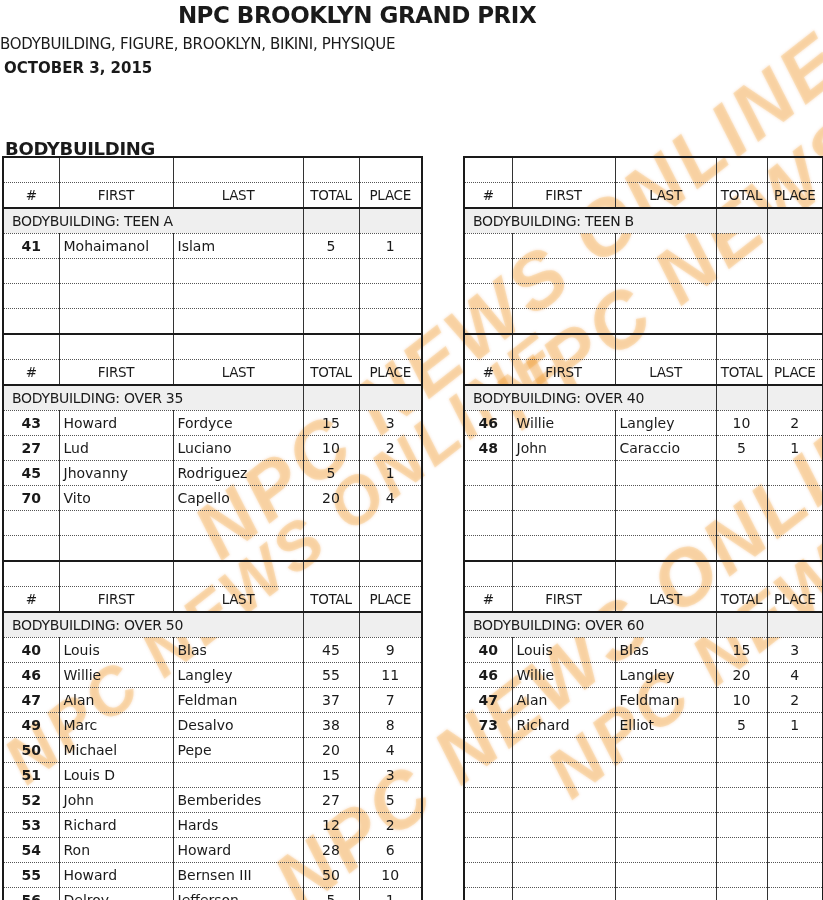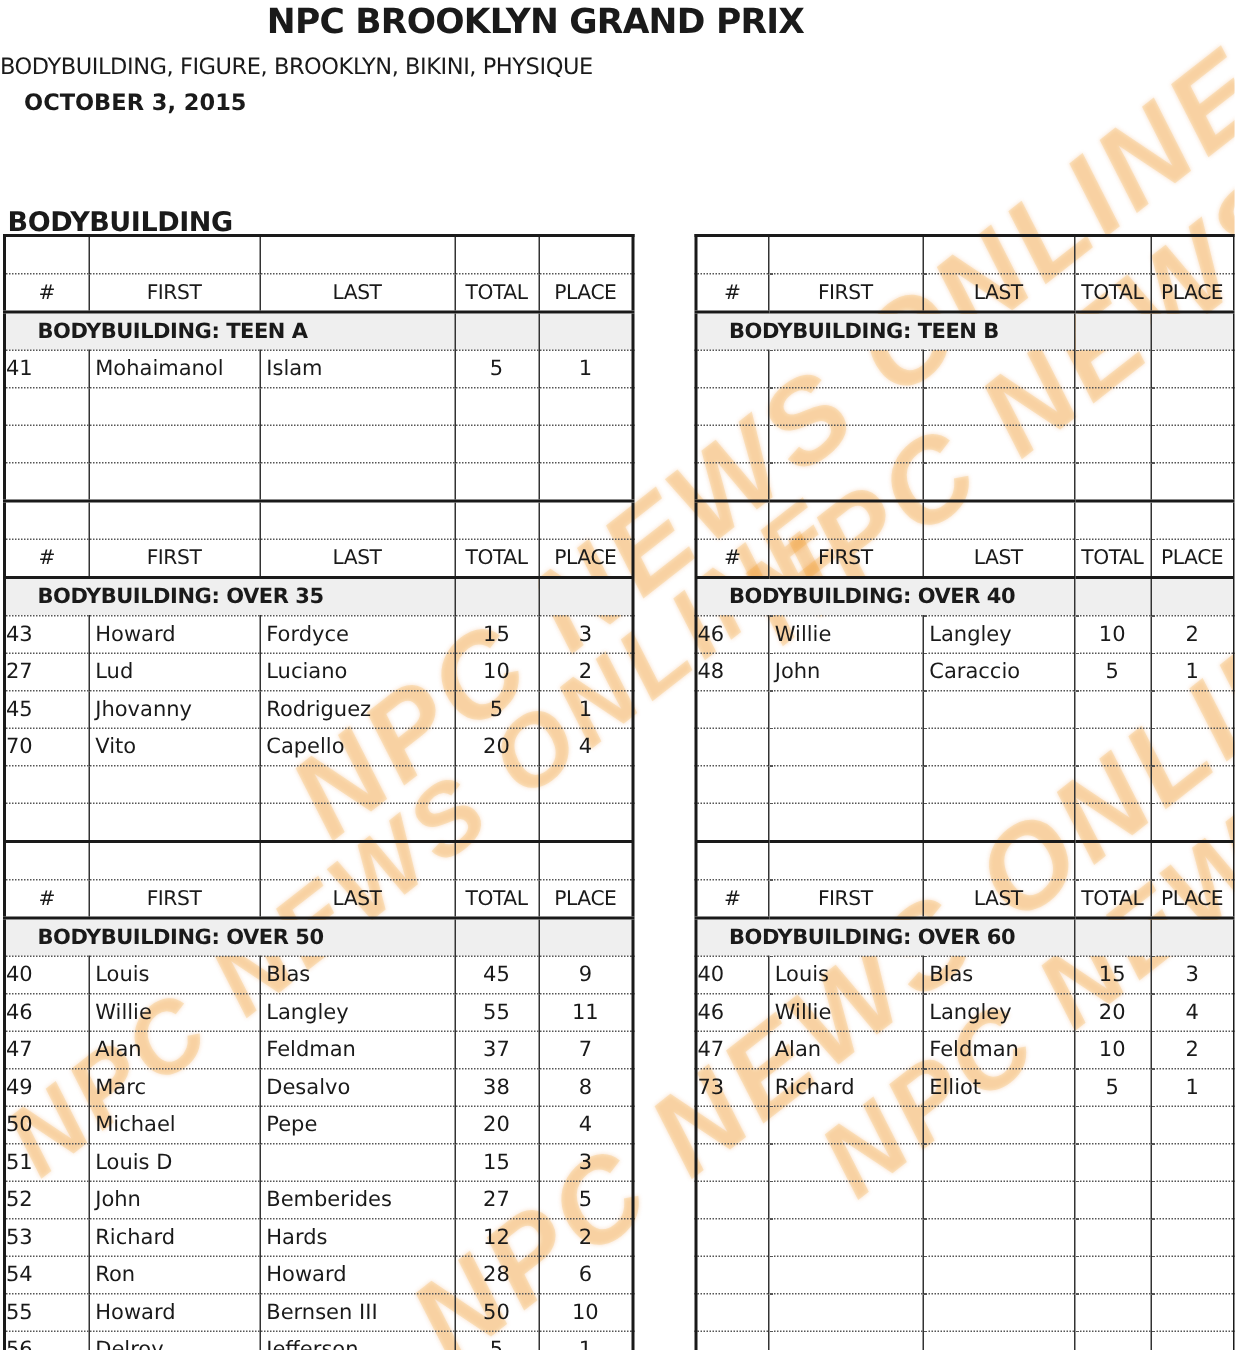--- a/index.html
+++ b/index.html
@@ -28,7 +28,7 @@
     letter-spacing: -0.3px;
   }
   .date {
-    position: absolute; left: 16px; width: 714px; top: 59px; font-size: 15px; font-weight: bold;
+    position: absolute; left: 4px; width: 714px; top: 59px; font-size: 15px; font-weight: bold;
   }
   .section-label {
     position: absolute; left: 5px; top: 138px; font-size: 18px; font-weight: bold;

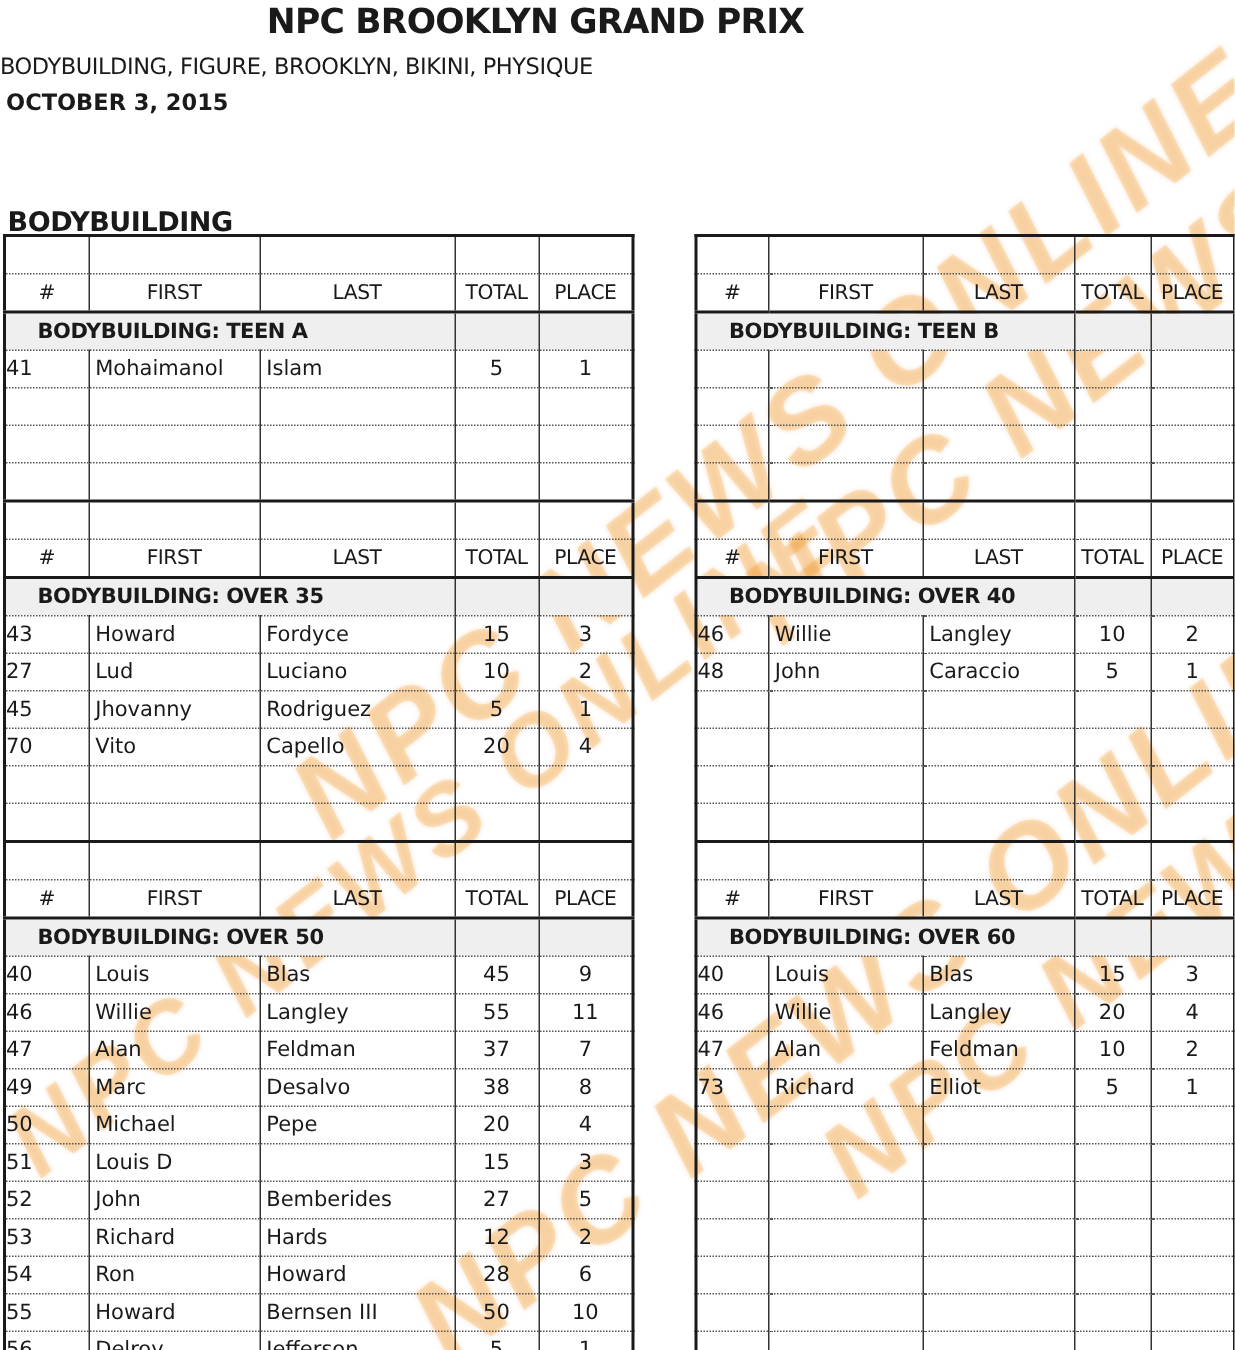--- a/index.html
+++ b/index.html
@@ -51,7 +51,7 @@
   }
   table.res tr.cat td { background: #efefef; }
   table.res tr.cat td.catname {
-    font-weight: bold; font-size: 14px; padding-left: 21px; letter-spacing: -0.3px;
+    font-weight: normal; font-size: 14px; padding-left: 8px; letter-spacing: -0.3px;
     border-right: none;
   }
   td.num { font-weight: normal; }

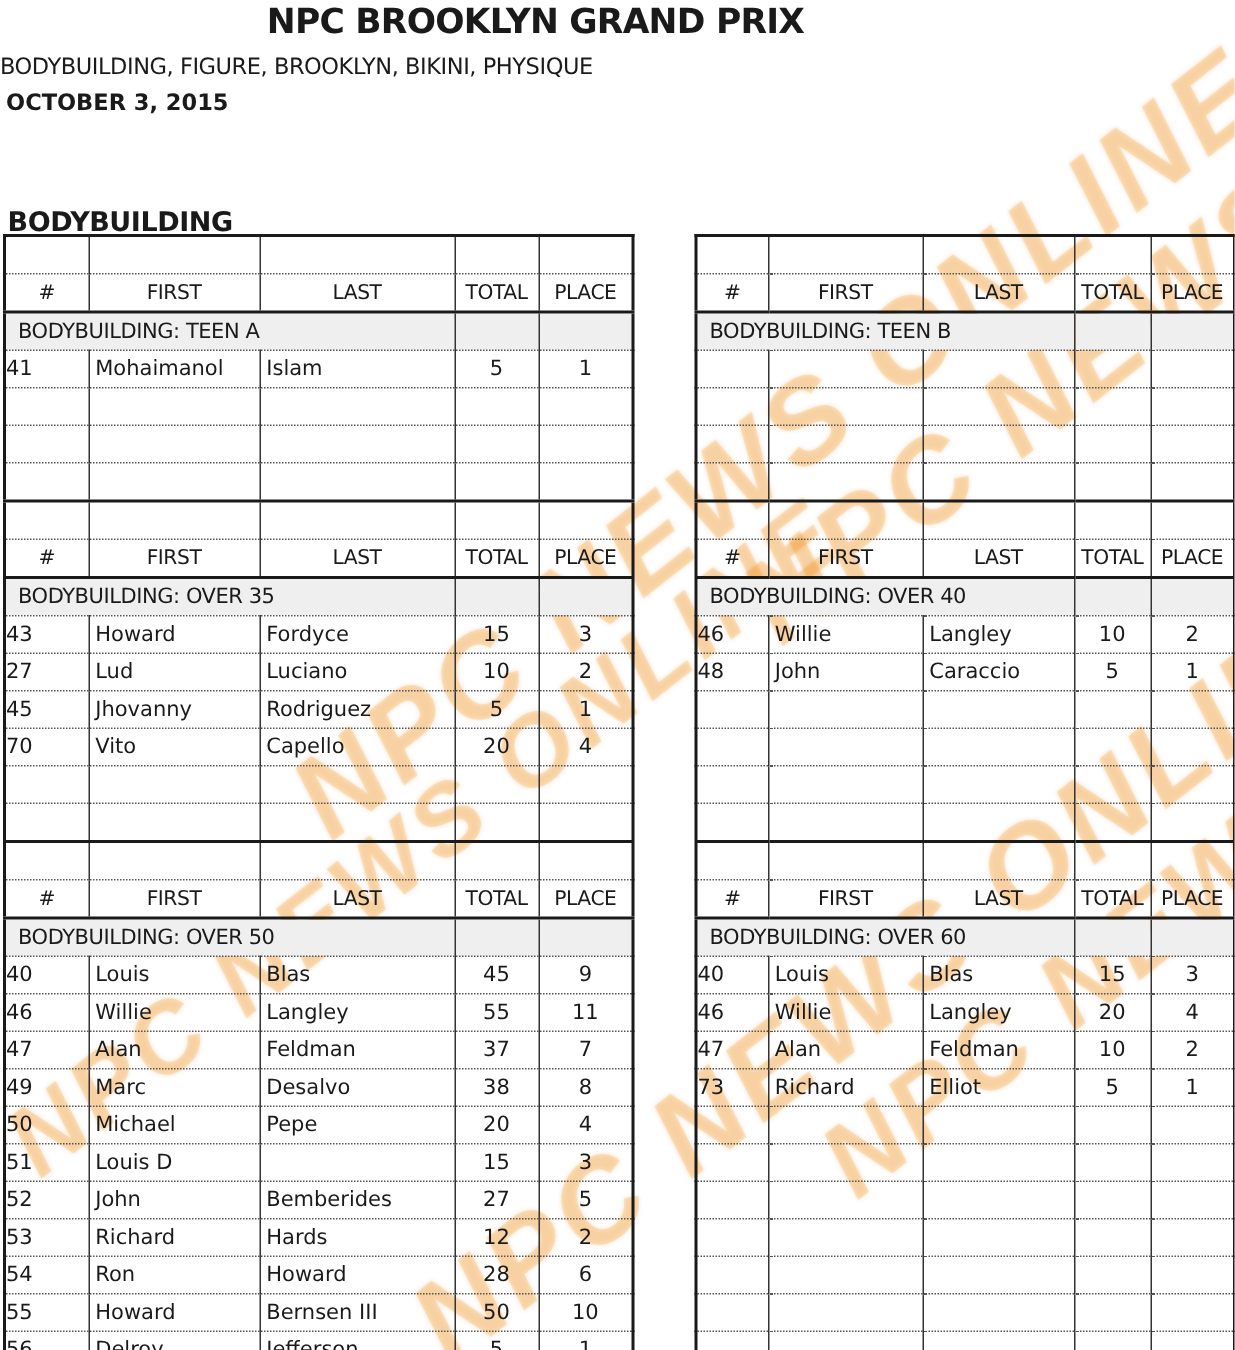--- a/index.html
+++ b/index.html
@@ -54,7 +54,7 @@
     font-weight: normal; font-size: 14px; padding-left: 8px; letter-spacing: -0.3px;
     border-right: none;
   }
-  td.num { font-weight: normal; }
+  td.num { text-align: center; font-weight: bold; }
   td.first, td.last { padding-left: 4px !important; }
   td.total, td.place { text-align: center; }
 

